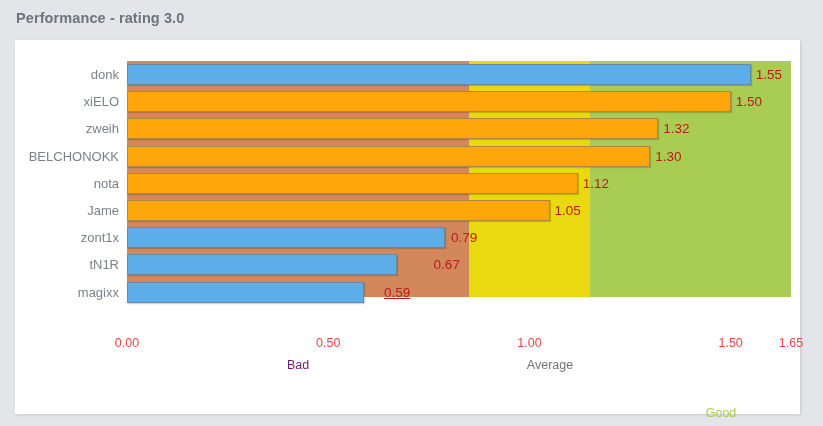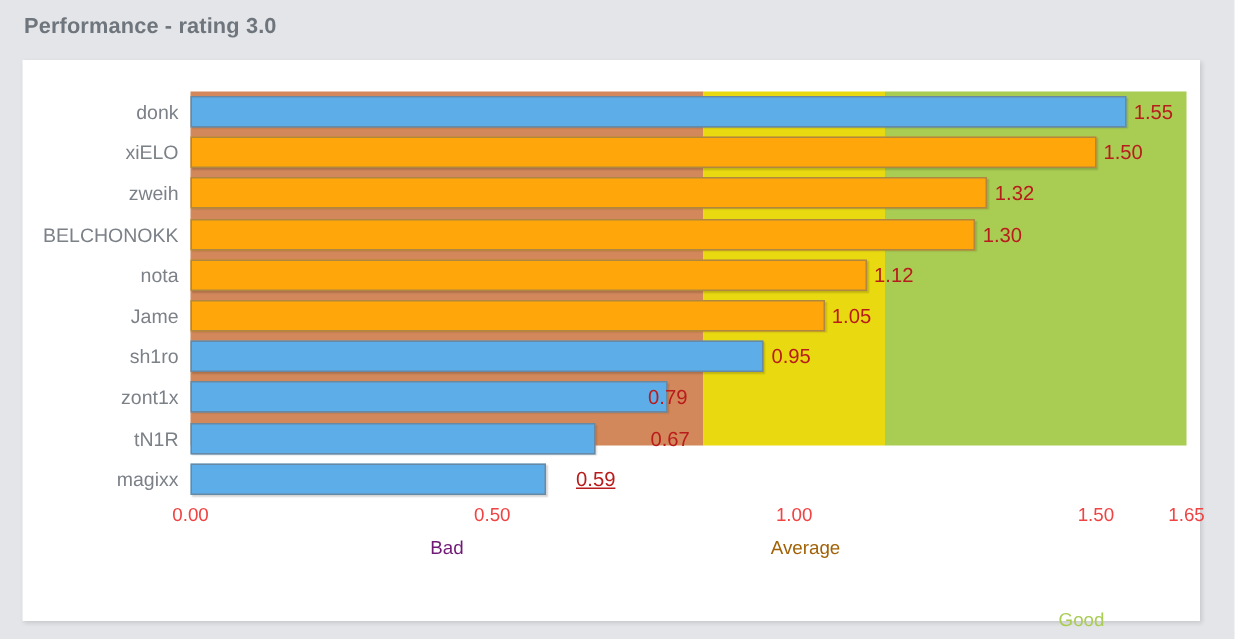--- a/index.html
+++ b/index.html
@@ -180,11 +180,6 @@
               <div class="cat-label">Jame</div>
               <div class="bar orange" style="width: 422.545px;"></div>
               <div class="bar-value" style="left: 422.545px;">1.05</div>
-            </div>
-            <div class="row">
-              <div class="cat-label">sh1ro</div>
-              <div class="bar blue" style="width: 382.303px;"></div>
-              <div class="bar-value" style="left: 382.303px;">0.95</div>
             </div>
             <div class="row">
               <div class="cat-label">zont1x</div>

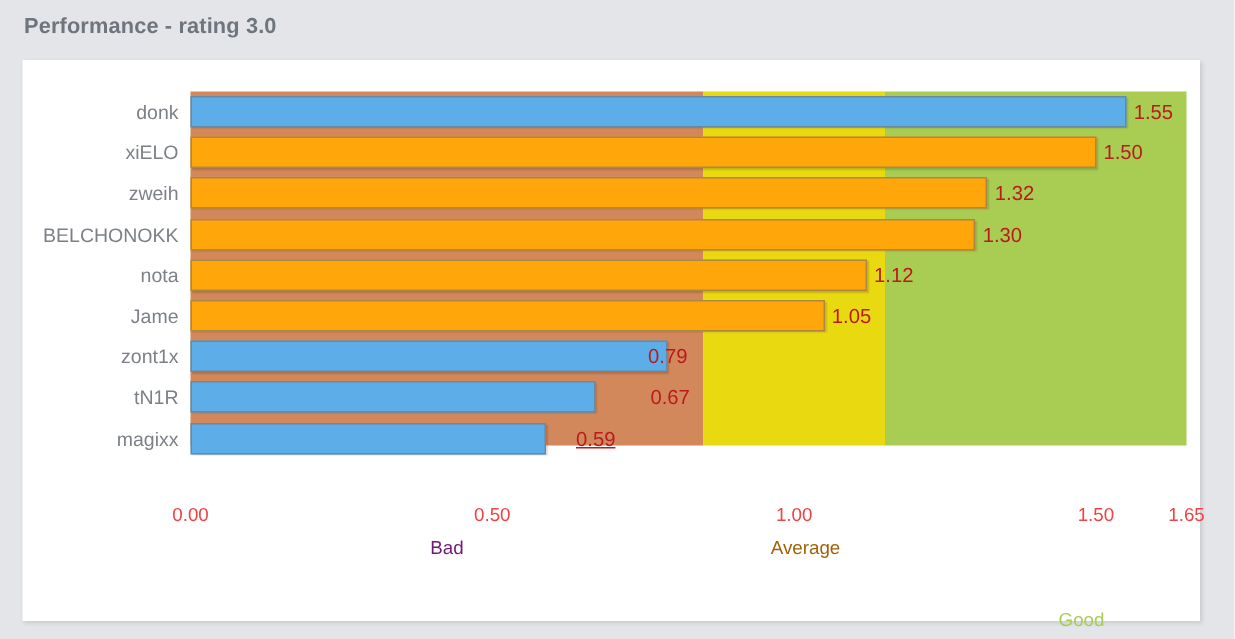--- a/index.html
+++ b/index.html
@@ -184,7 +184,7 @@
             <div class="row">
               <div class="cat-label">zont1x</div>
               <div class="bar blue" style="width: 317.915px;"></div>
-              <div class="bar-value" style="left: 300px; text-align: right;">0.79</div>
+              <div class="bar-value" style="left: 319px; text-align: right;">0.79</div>
             </div>
             <div class="row">
               <div class="cat-label">tN1R</div>

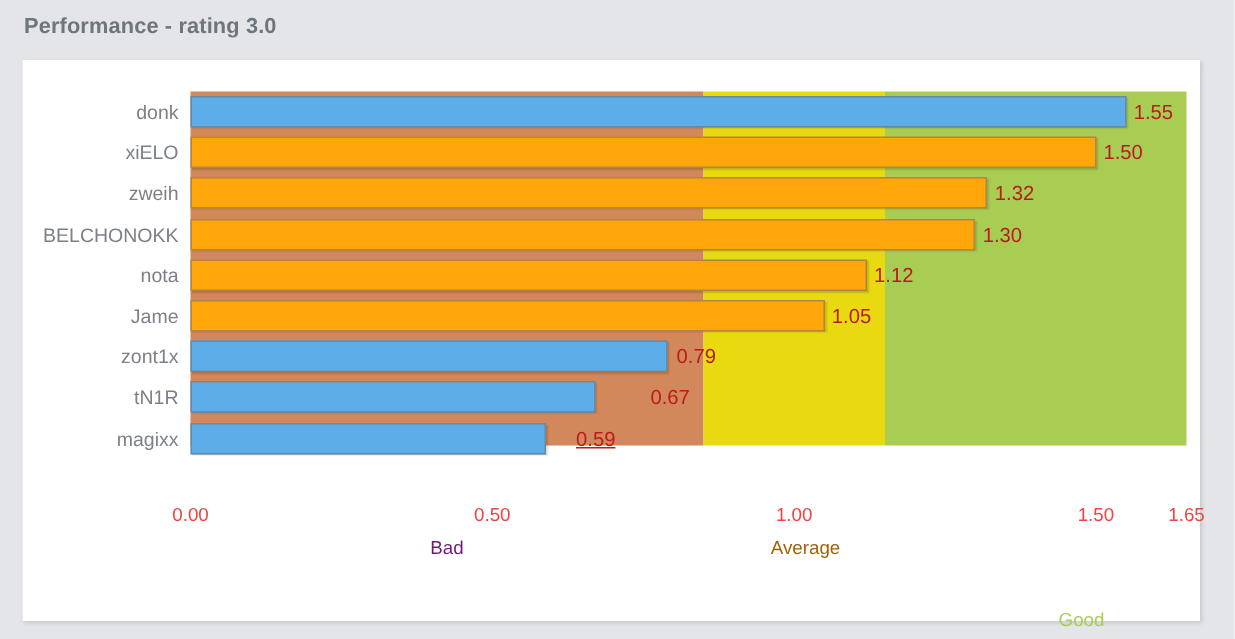--- a/index.html
+++ b/index.html
@@ -208,7 +208,7 @@
         </div>
       <div class="zone-legend" id="zone-legend-layer">
           <div class="zone-name" style="left: 171.03px; color: #701a75;">Bad</div>
-          <div class="zone-name" style="left: 410px; color: #a16207;">Average</div>
+          <div class="zone-name" style="left: 423px; color: #737373;">Average</div>
           <div class="zone-name" style="left: 594px; color: rgb(169, 204, 83); margin-top: 48px;">Good</div>
         </div>
 

